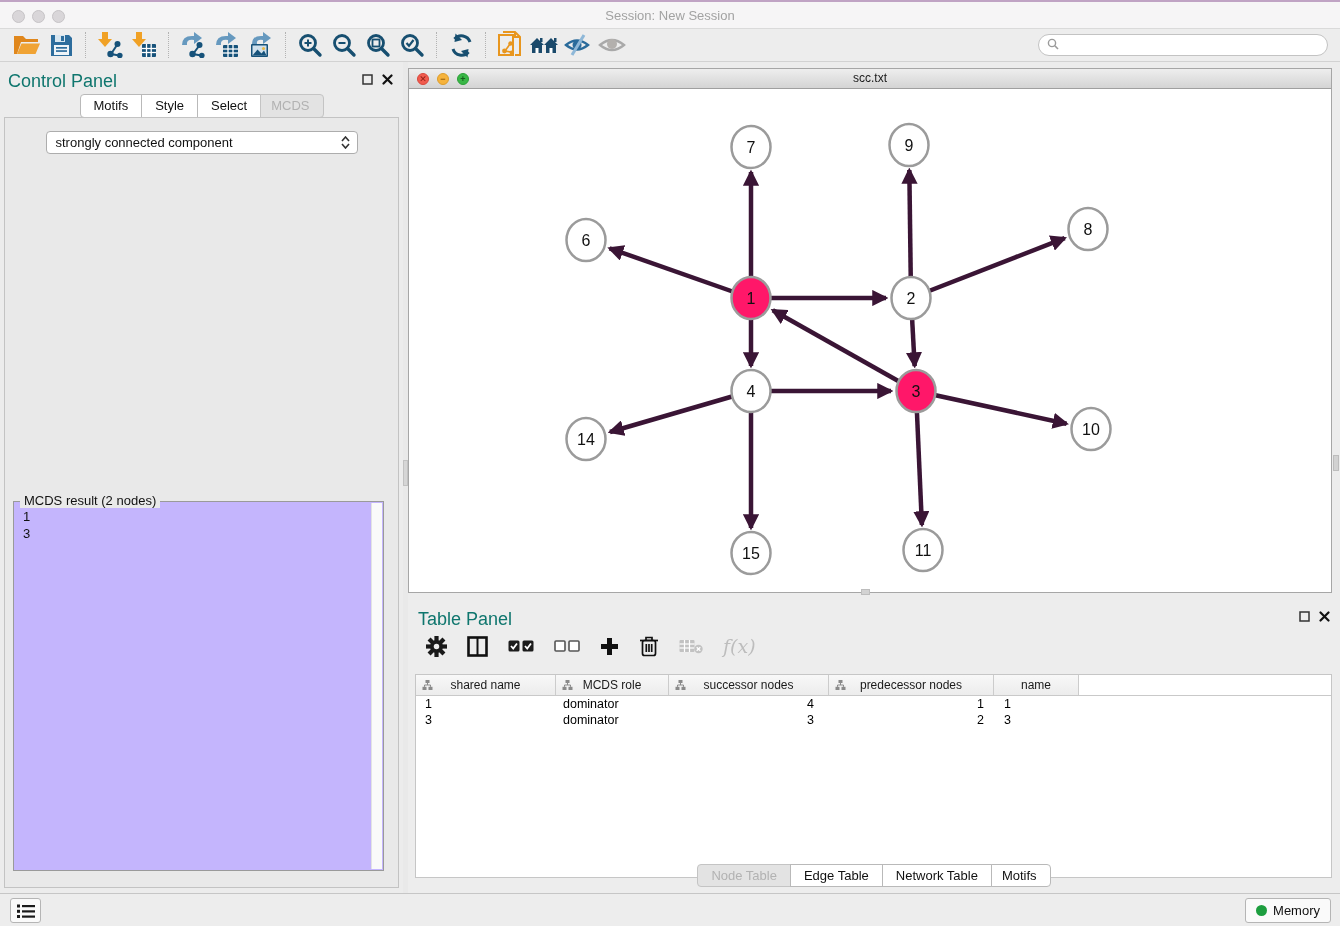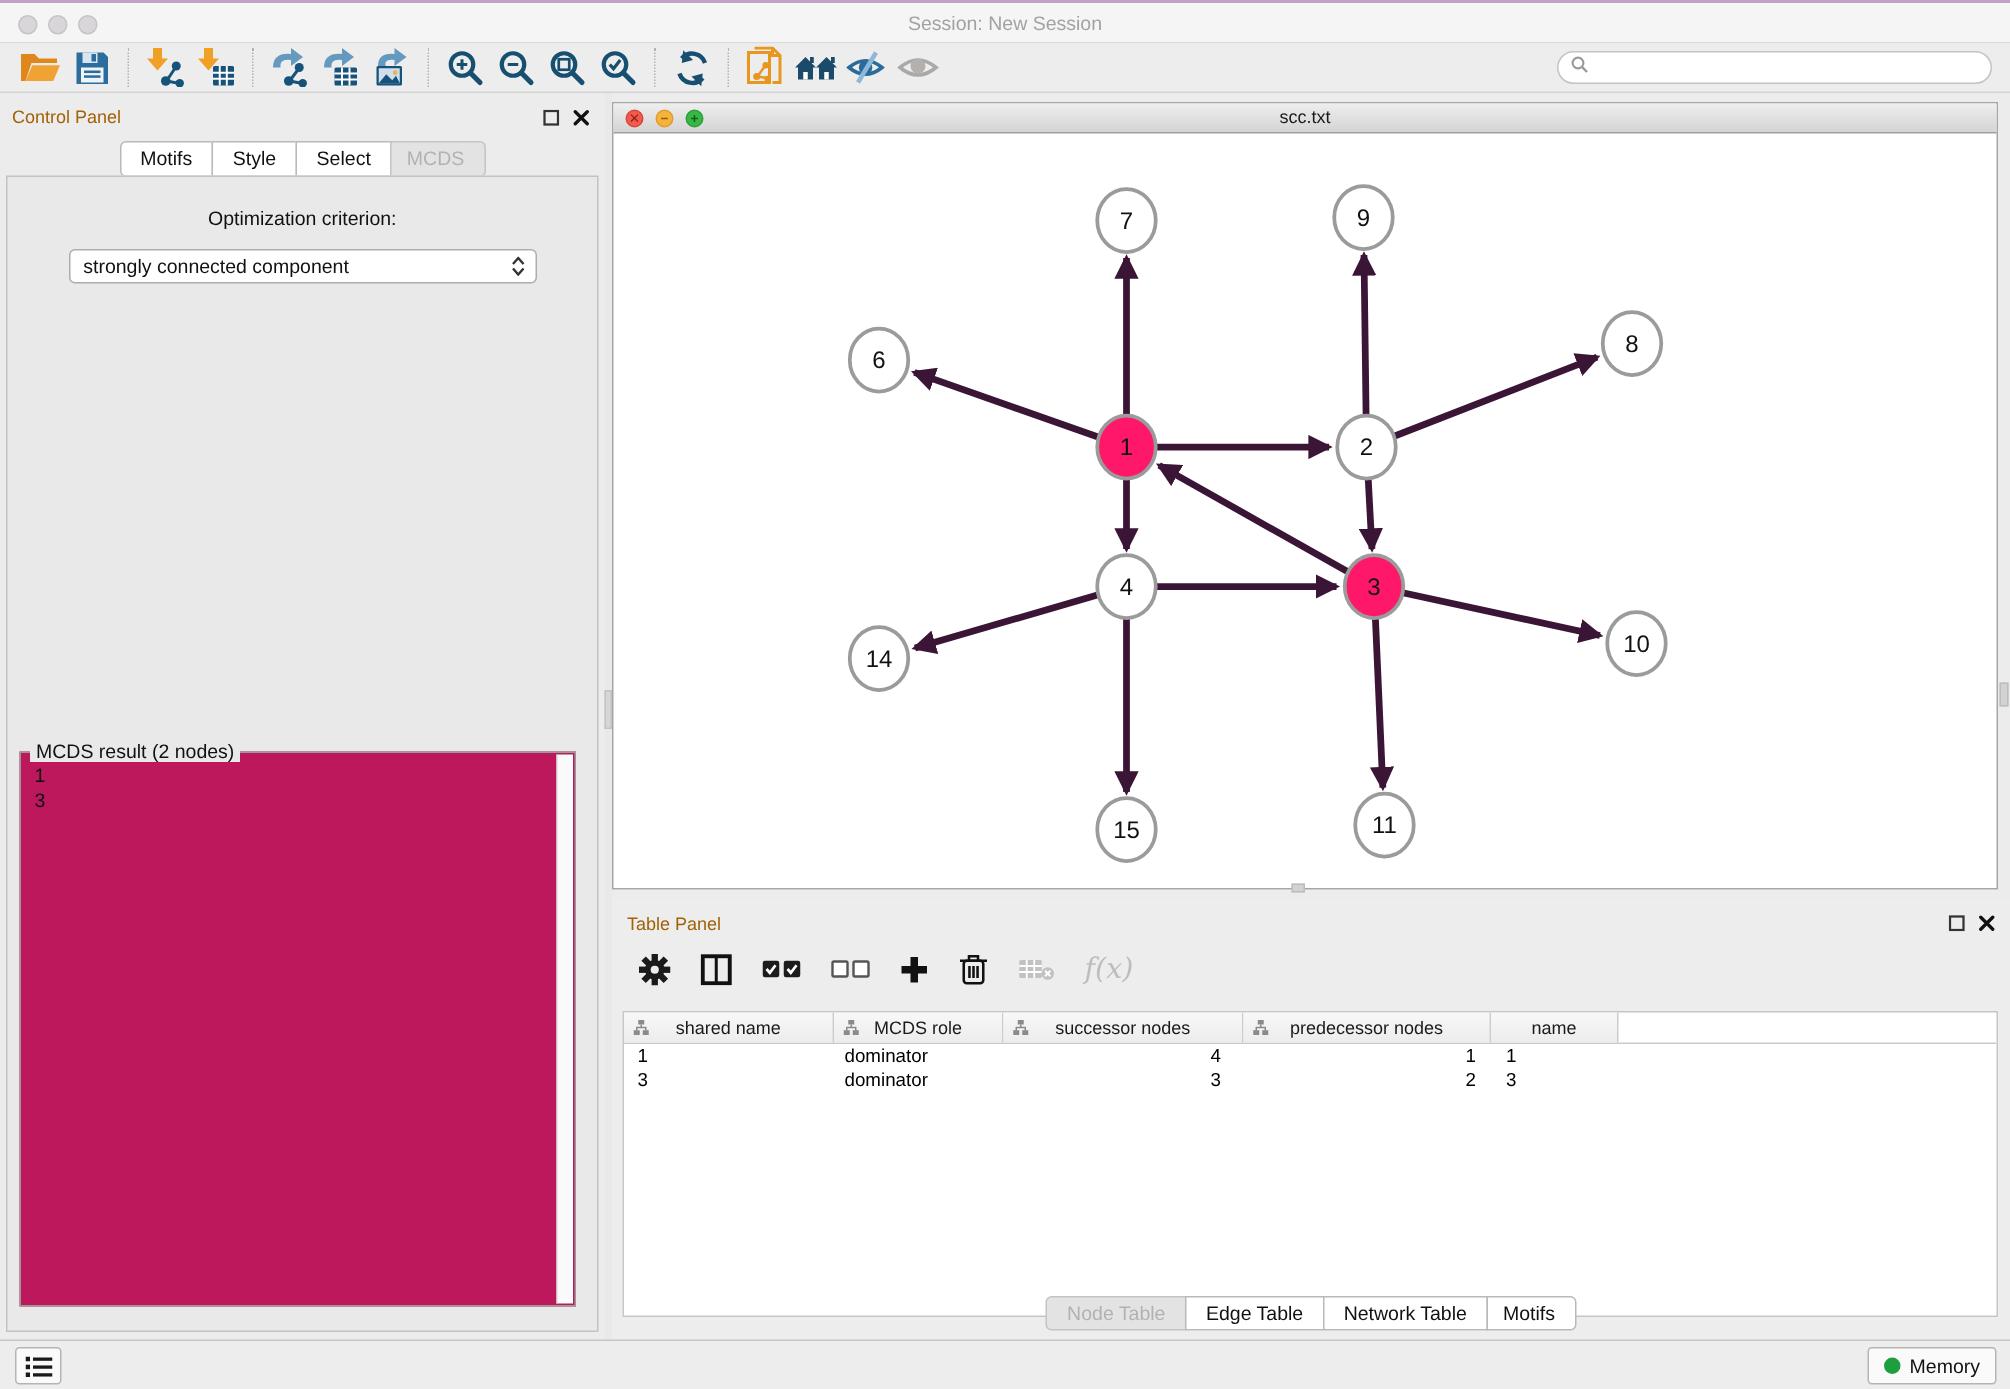--- a/index.html
+++ b/index.html
@@ -33,7 +33,7 @@
   
   .control-panel { position:absolute; top:62px; left:0; width:403px; height:831px; background:#ececec; }
   .panel-head { position:relative; height:32px; }
-  .panel-title { position:absolute; left:8px; top:9px; font-size:12px; color:#a16207; }
+  .panel-title { position:absolute; left:8px; top:9px; font-size:18px; color:#0f766e; }
   .panel-btns { position:absolute; right:10px; top:9px; display:flex; gap:9px; align-items:center; }
   .tabs-row { display:flex; justify-content:center; height:24px; }
   .seg-tab { font-size:13px; padding:3px 13px; background:#fff; border:1px solid #b9b9b9;

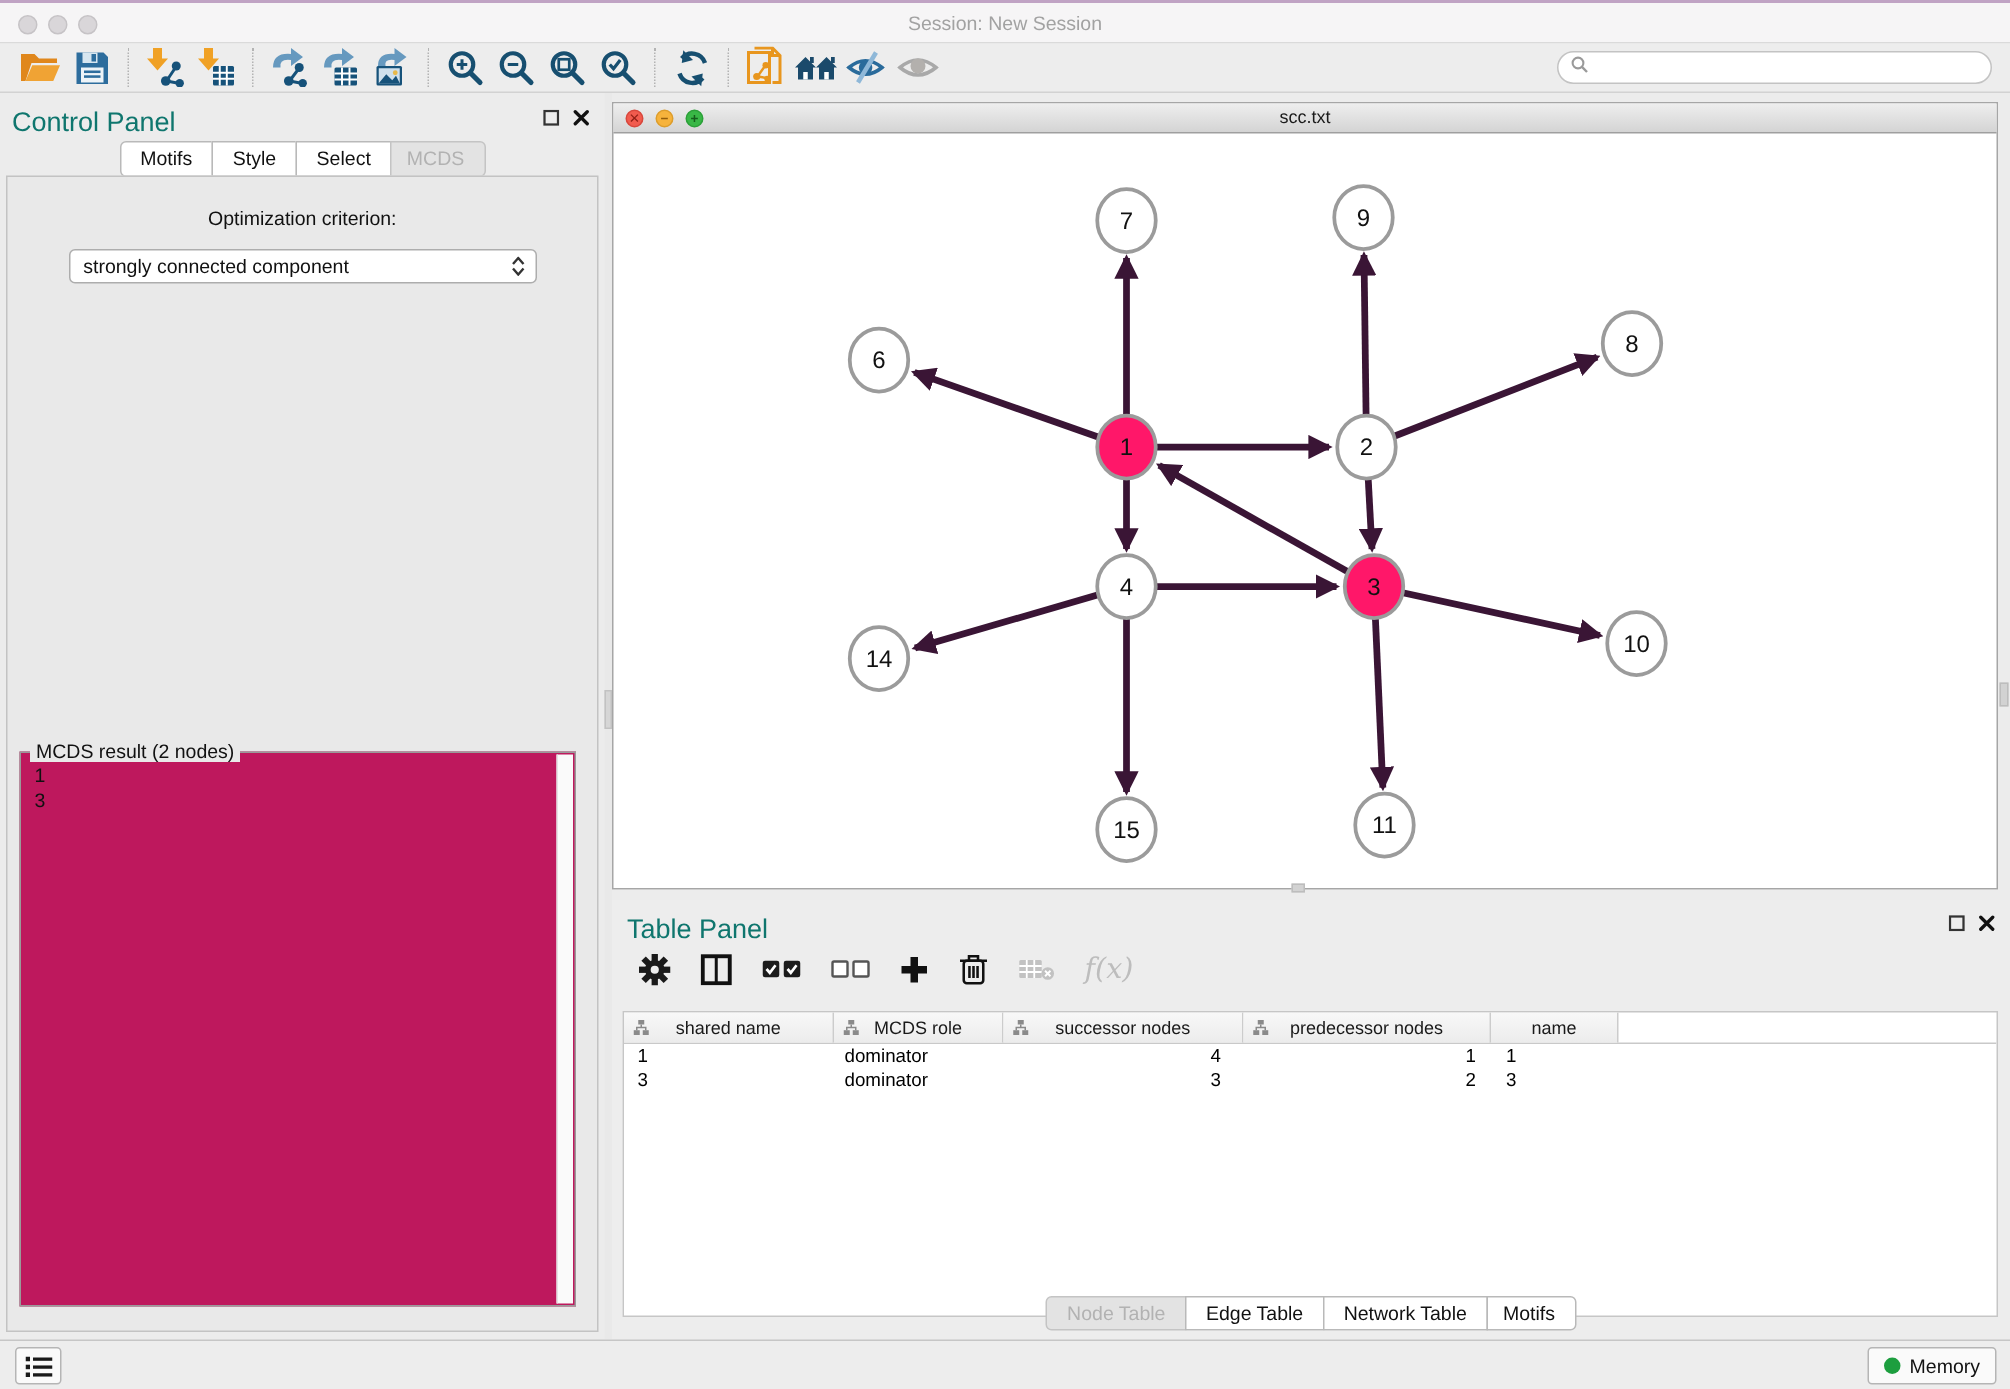--- a/index.html
+++ b/index.html
@@ -314,7 +314,6 @@
         <span class="seg-tab active">MCDS</span>
       </div>
     <div class="cp-frame">
-      <div class="opt-label">Optimization criterion:</div>
       <div class="dropdown">
         <span class="dropdown-value">strongly connected component</span>
         <span class="stepper">

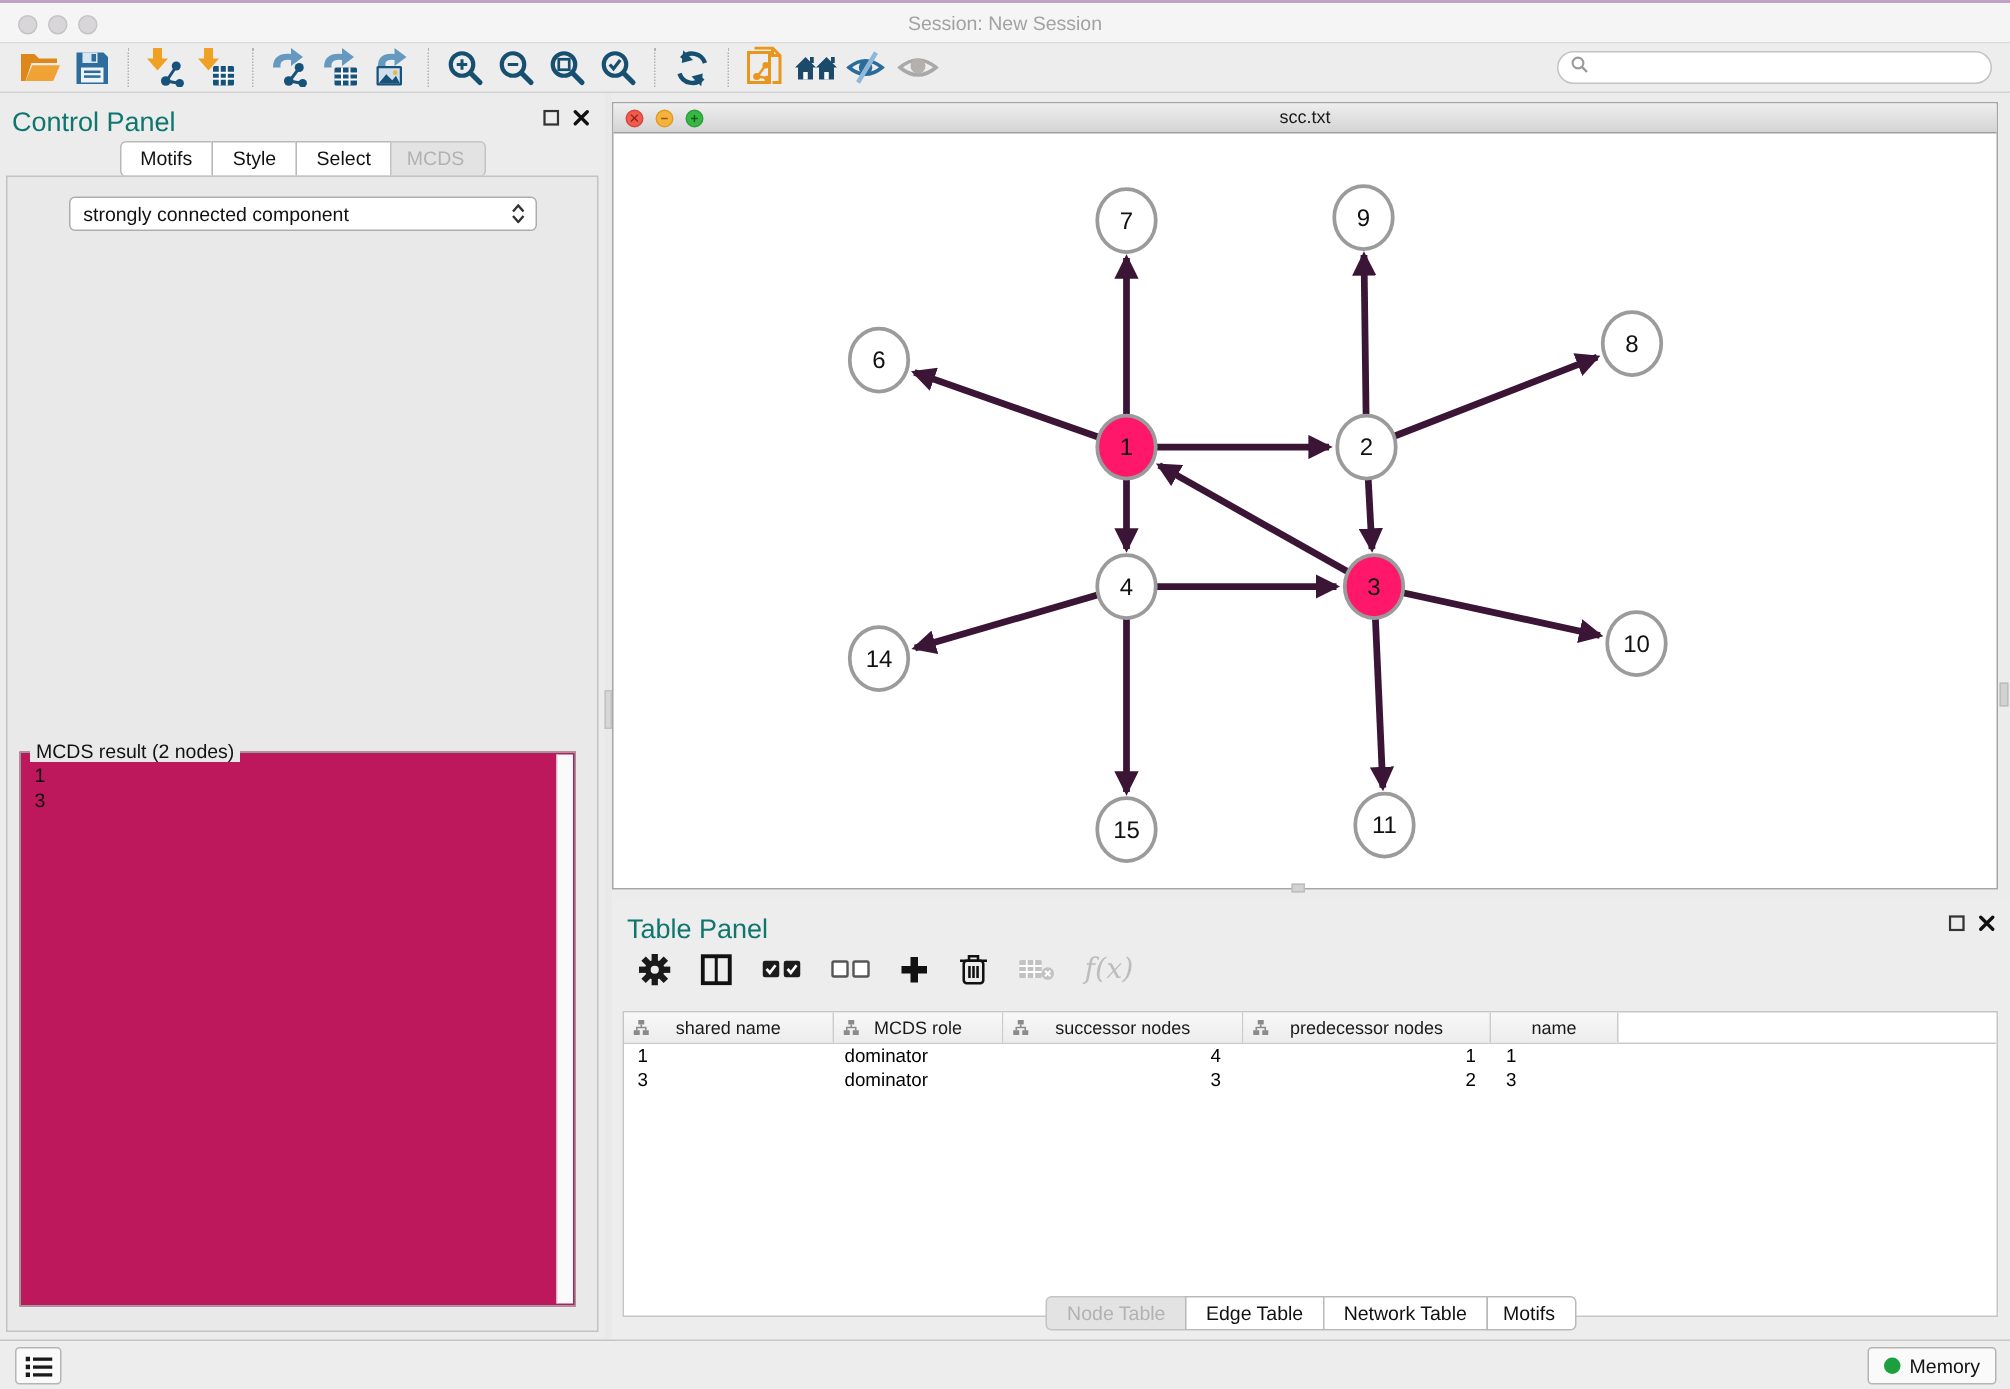--- a/index.html
+++ b/index.html
@@ -53,7 +53,7 @@
   .push-btn { font-size:13px; font-family:inherit; padding:3px 17px; background:#fff;
     border:1px solid #adadad; border-radius:4px; color:#111; }
   .groupbox { position:absolute; left:8px; width:371px; top:383px; height:370px;
-    border:1px solid #9a9a9a; background:#be185d; }
+    border:1px solid #9a9a9a; background:#c4b5fd; }
   .groupbox-legend { position:absolute; top:-9px; left:6px; background:#e9e9e9;
     padding:0 4px; font-size:13px; color:#111; }
   .groupbox-body { position:absolute; inset:1px 13px 1px 1px; padding:5px 8px; overflow:hidden; }

